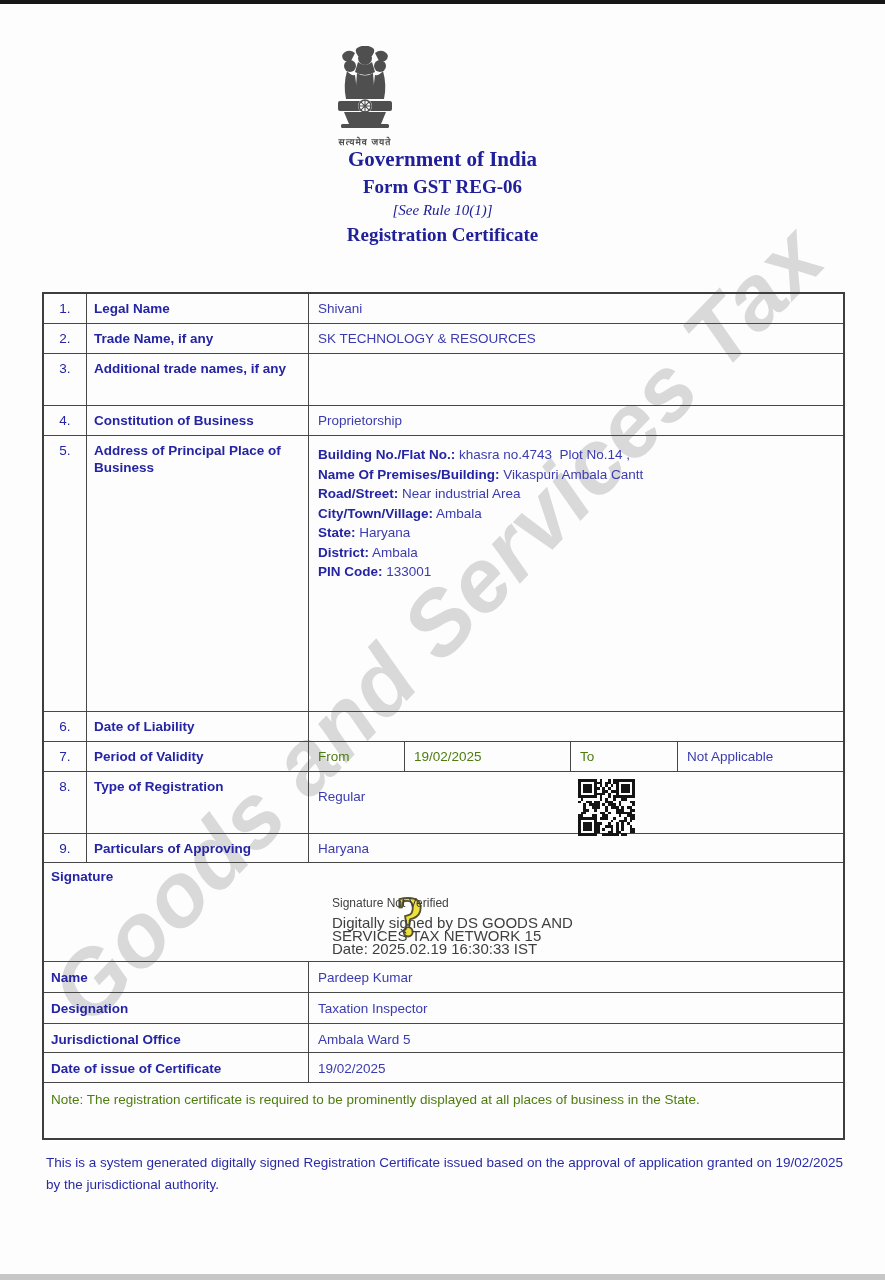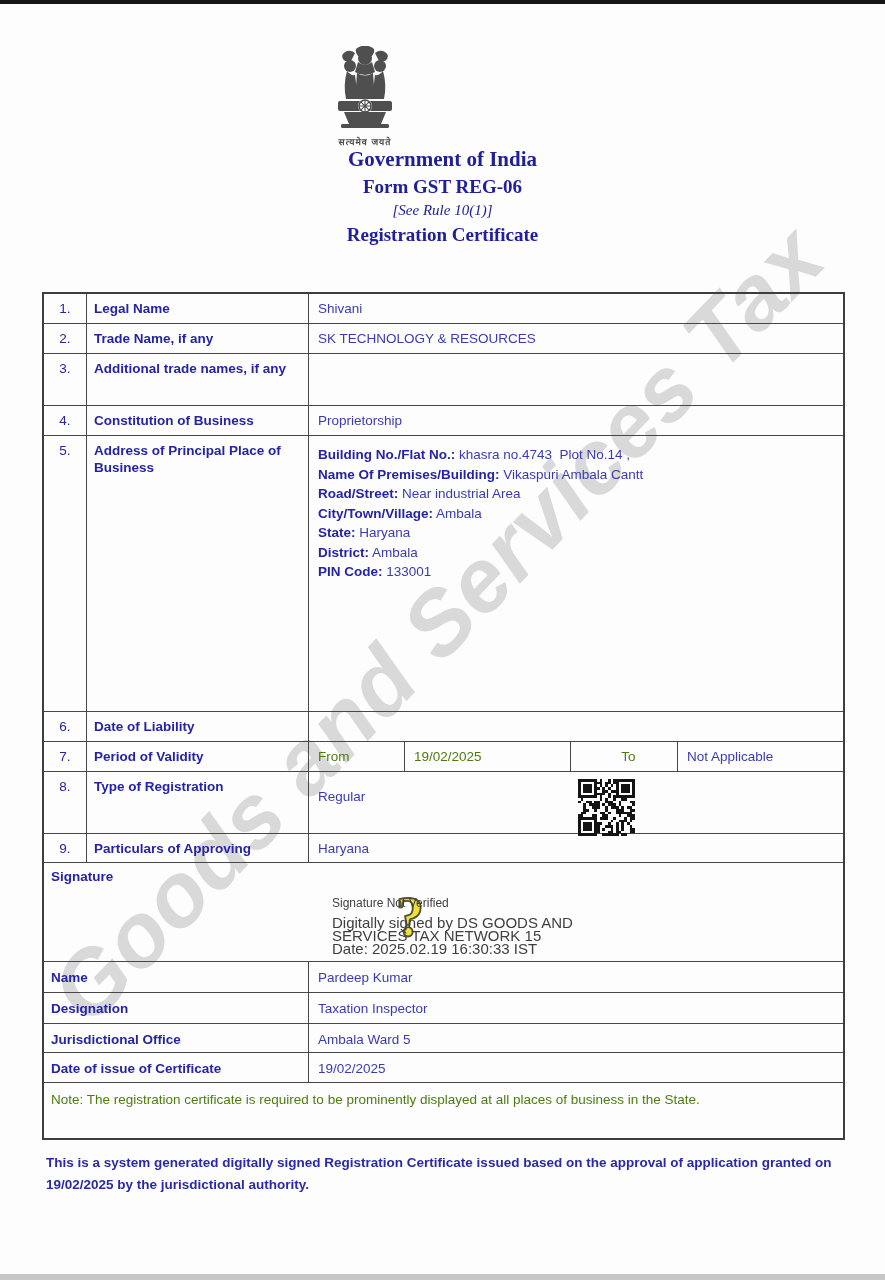--- a/index.html
+++ b/index.html
@@ -62,7 +62,7 @@
 
   
   .c-sub { border-right:1.5px solid #474747; padding:7px 0 0 9px; color:#4d7c0f; flex:none; }
-  .w96 { width:96px; } .w166 { width:166px; } .w107 { width:107px;text-align:center; }
+  .w96 { width:96px; } .w166 { width:166px; } .w107 { width:107px; }
   .c-sub-last { flex:1; border-right:none; padding:7px 0 0 9px; color:#3b3bb0; }
 
   

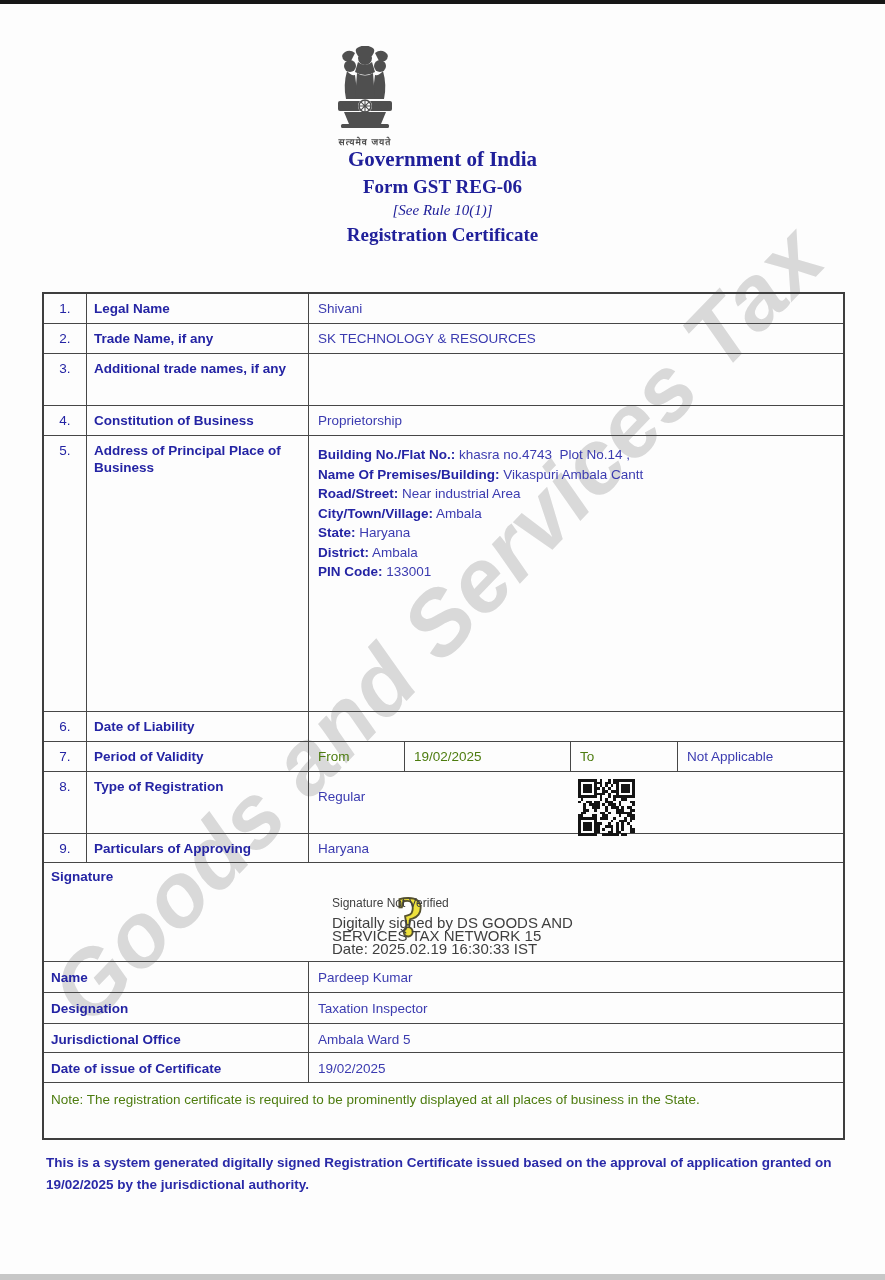--- a/index.html
+++ b/index.html
@@ -94,7 +94,7 @@
 
   .footer {
     position:absolute; top:1152px; left:46px; width:806px;
-    color:#2a2aa8; font-weight:700; font-size:13.5px; line-height:1.65;
+    color:#2a2aa8; font-weight:400; font-size:13.5px; line-height:1.65;
   }
 
   svg .emb { fill:#4f4f4f; }

